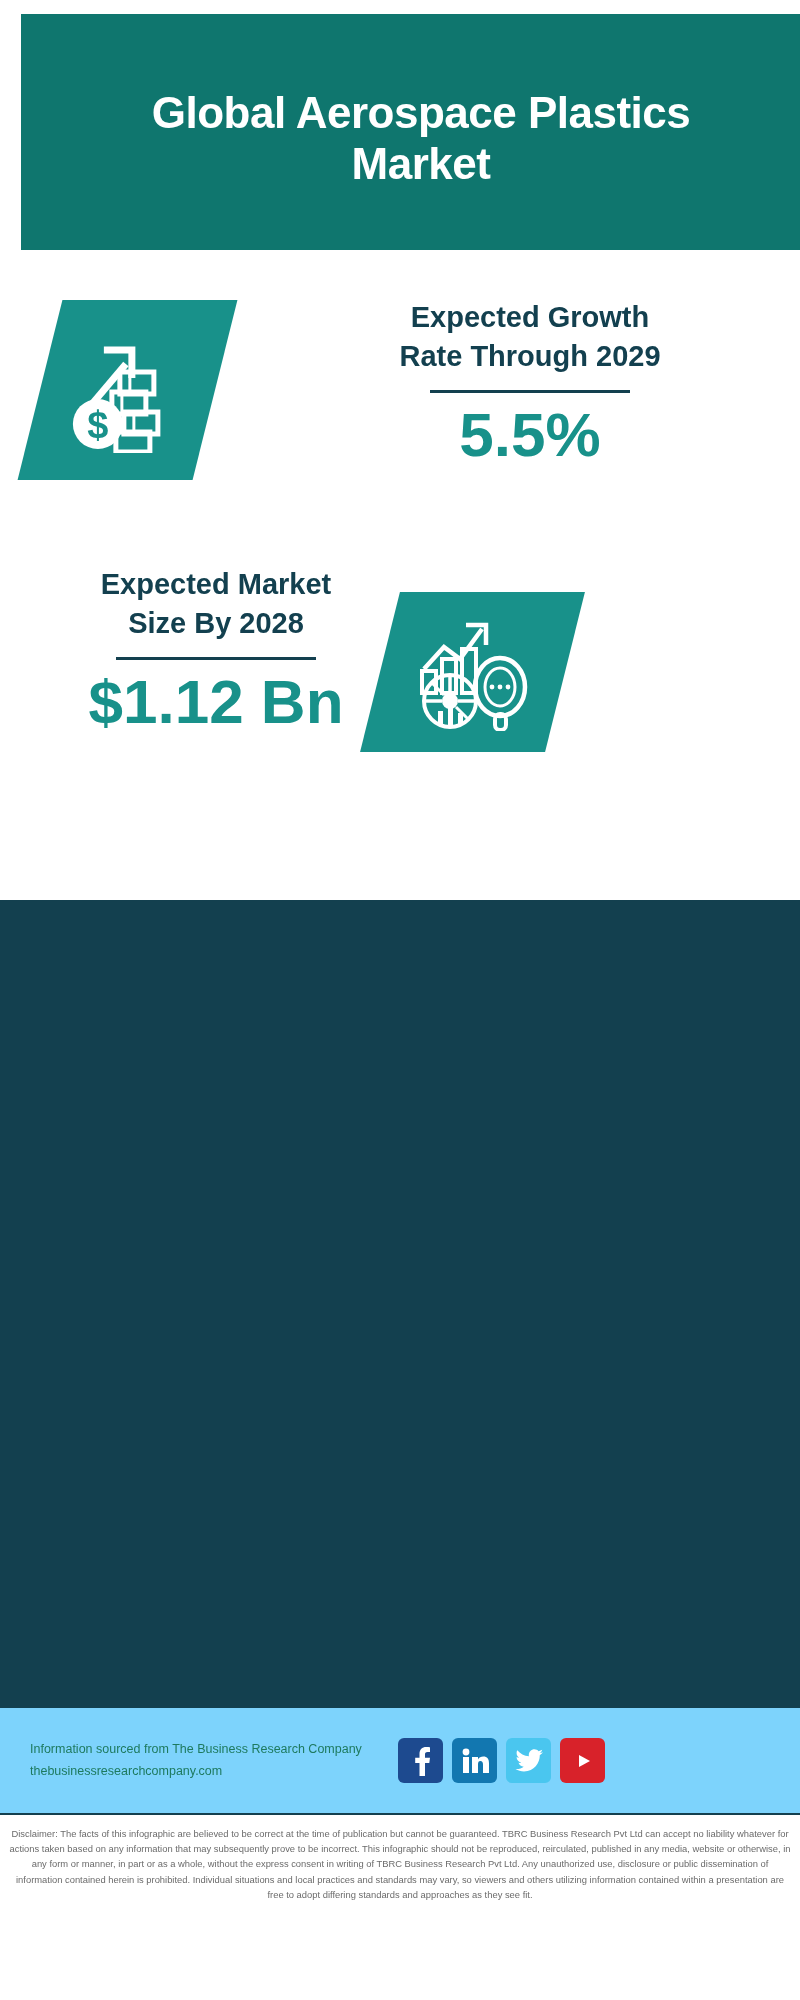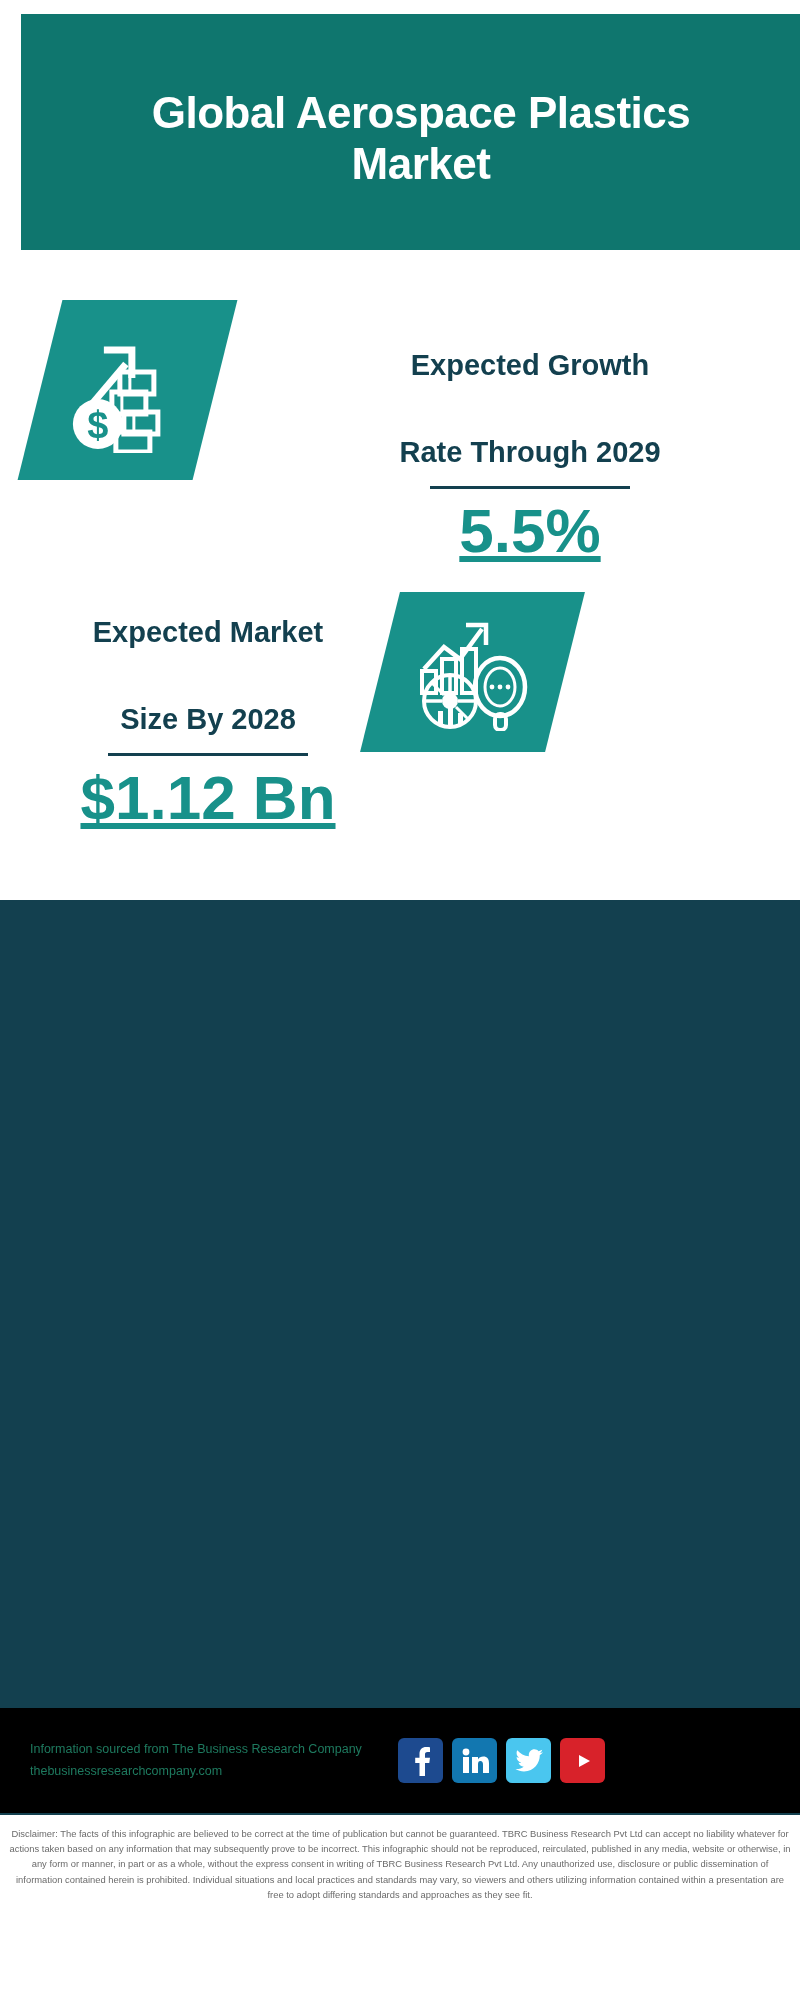--- a/index.html
+++ b/index.html
@@ -56,7 +56,6 @@
     font-size:29px;
     font-weight:bold;
     line-height:1.35;
-    margin-top:48px;
   }
   .rule-dark{
     width:200px;height:3px;background:#13404f;

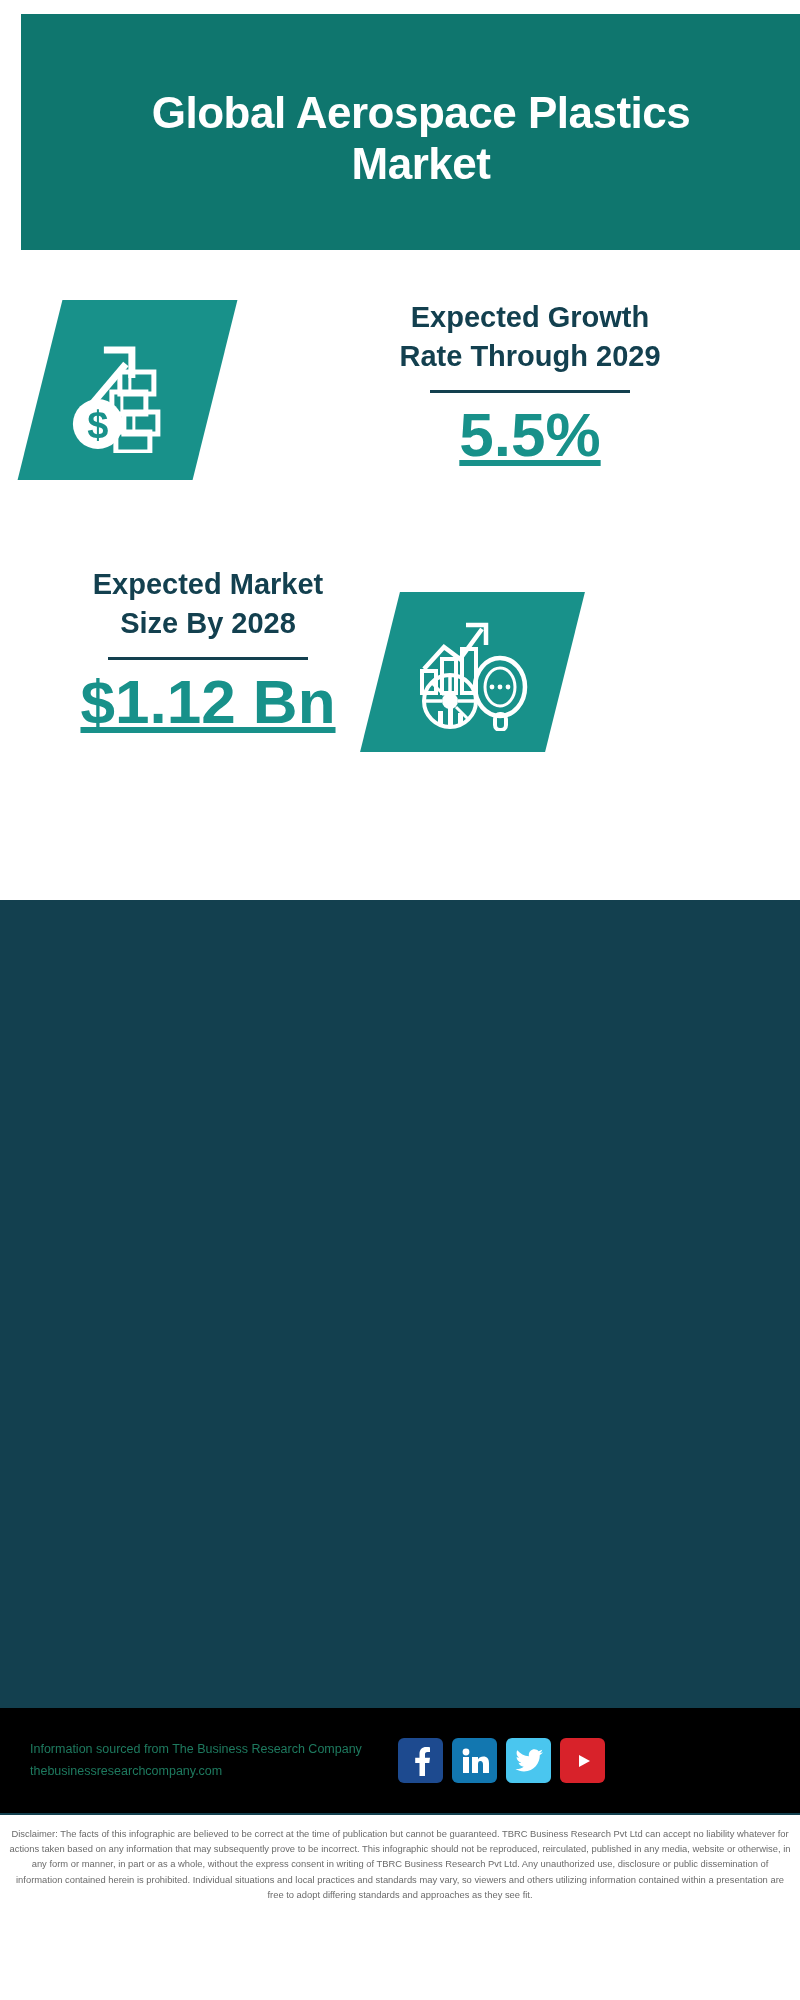--- a/index.html
+++ b/index.html
@@ -66,7 +66,6 @@
     font-size:62px;
     font-weight:bold;
     line-height:1.1;
-    text-decoration:underline;
   }
 
   

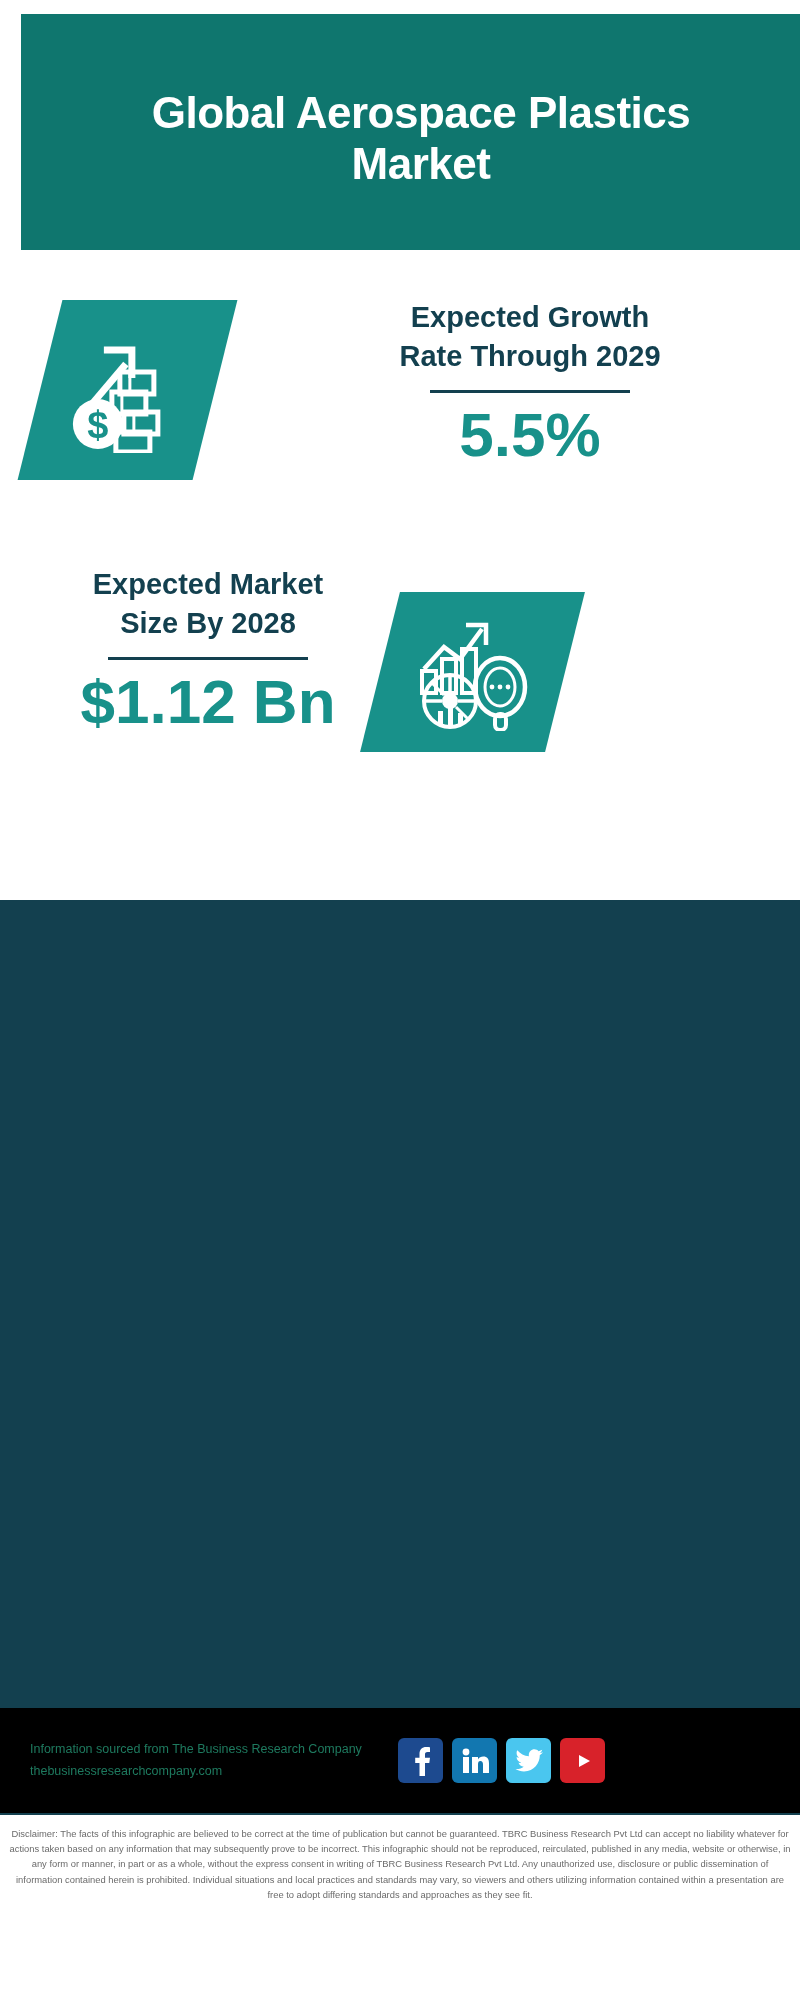--- a/index.html
+++ b/index.html
@@ -70,7 +70,7 @@
 
   
   .size-block{
-    position:absolute;left:18px;top:565px;width:380px;
+    position:absolute;left:26px;top:565px;width:380px;
     text-align:center;
   }
 

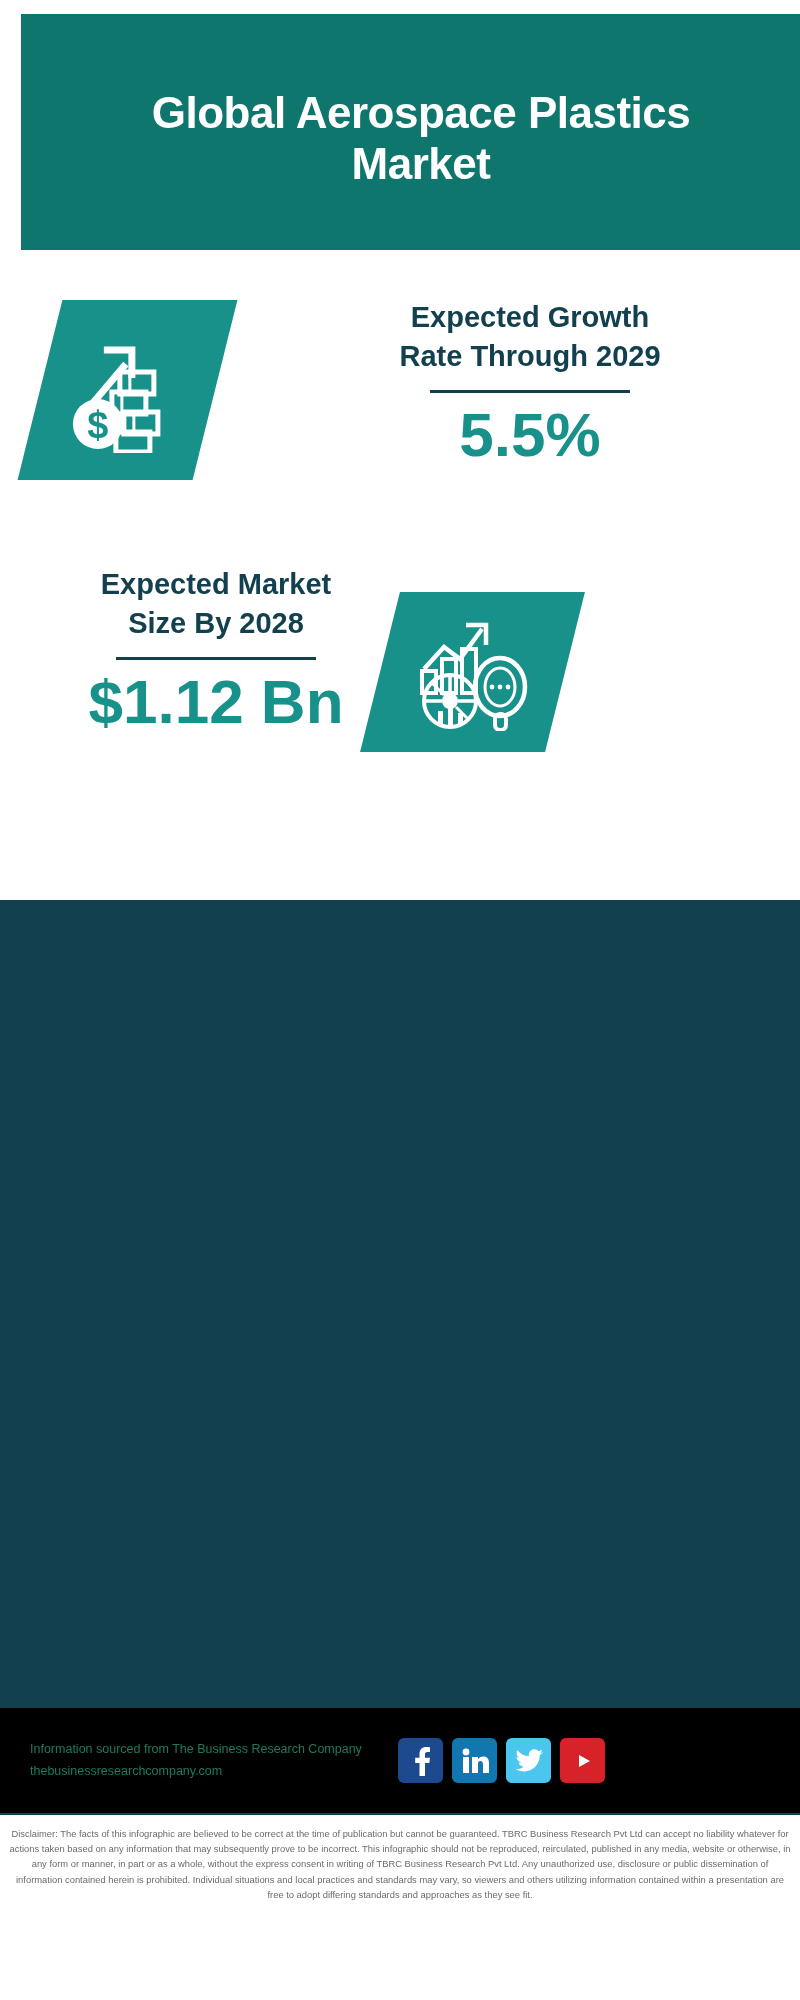--- a/index.html
+++ b/index.html
@@ -90,7 +90,7 @@
   
   .source-band{
     position:absolute;left:0;top:1708px;width:800px;height:105px;
-    background:#000000;
+    background:#7dd3fc;
     border-bottom:2px solid #13404f;
     display:flex;align-items:center;
   }

